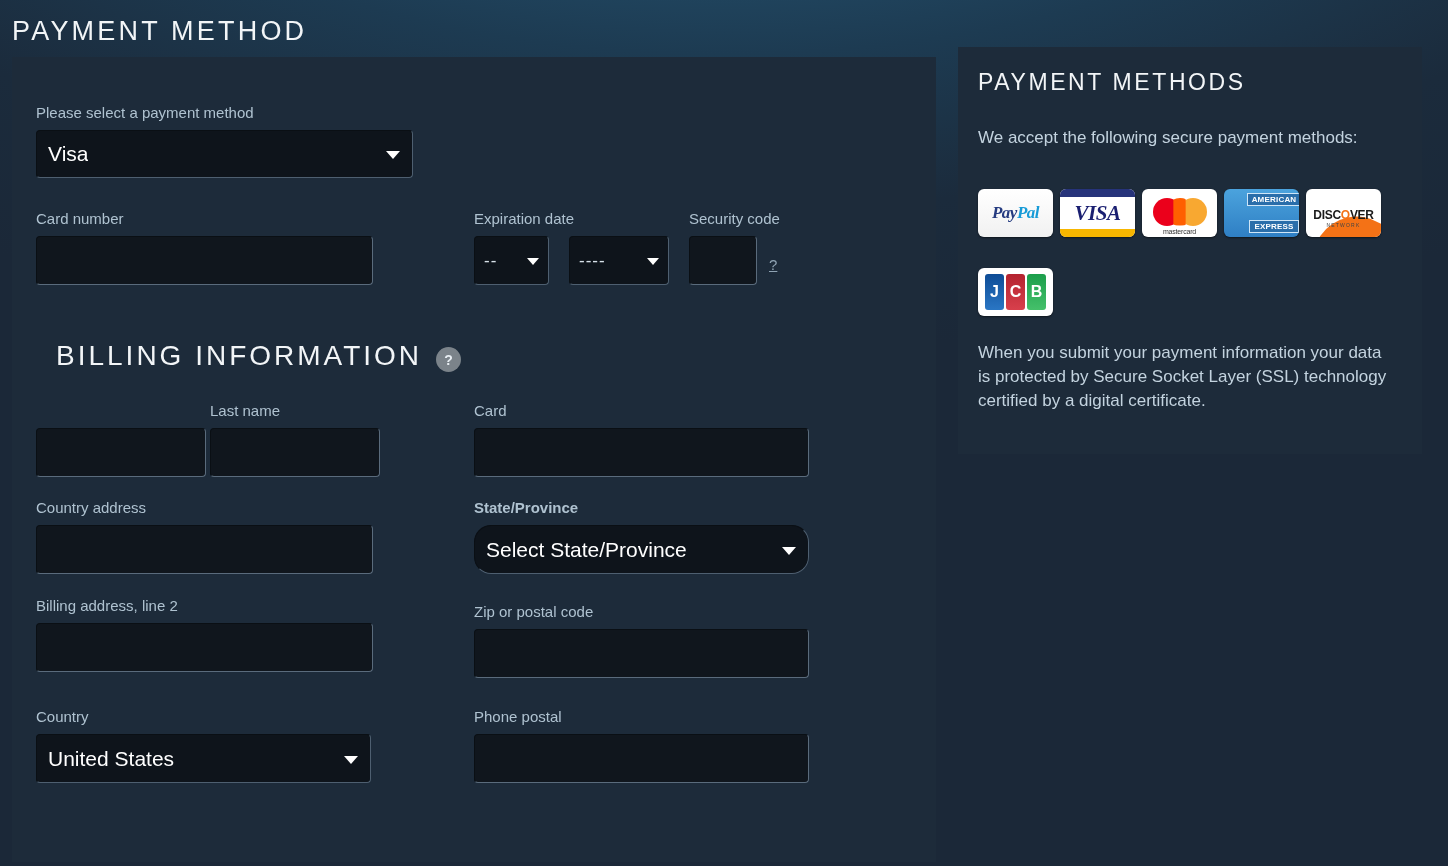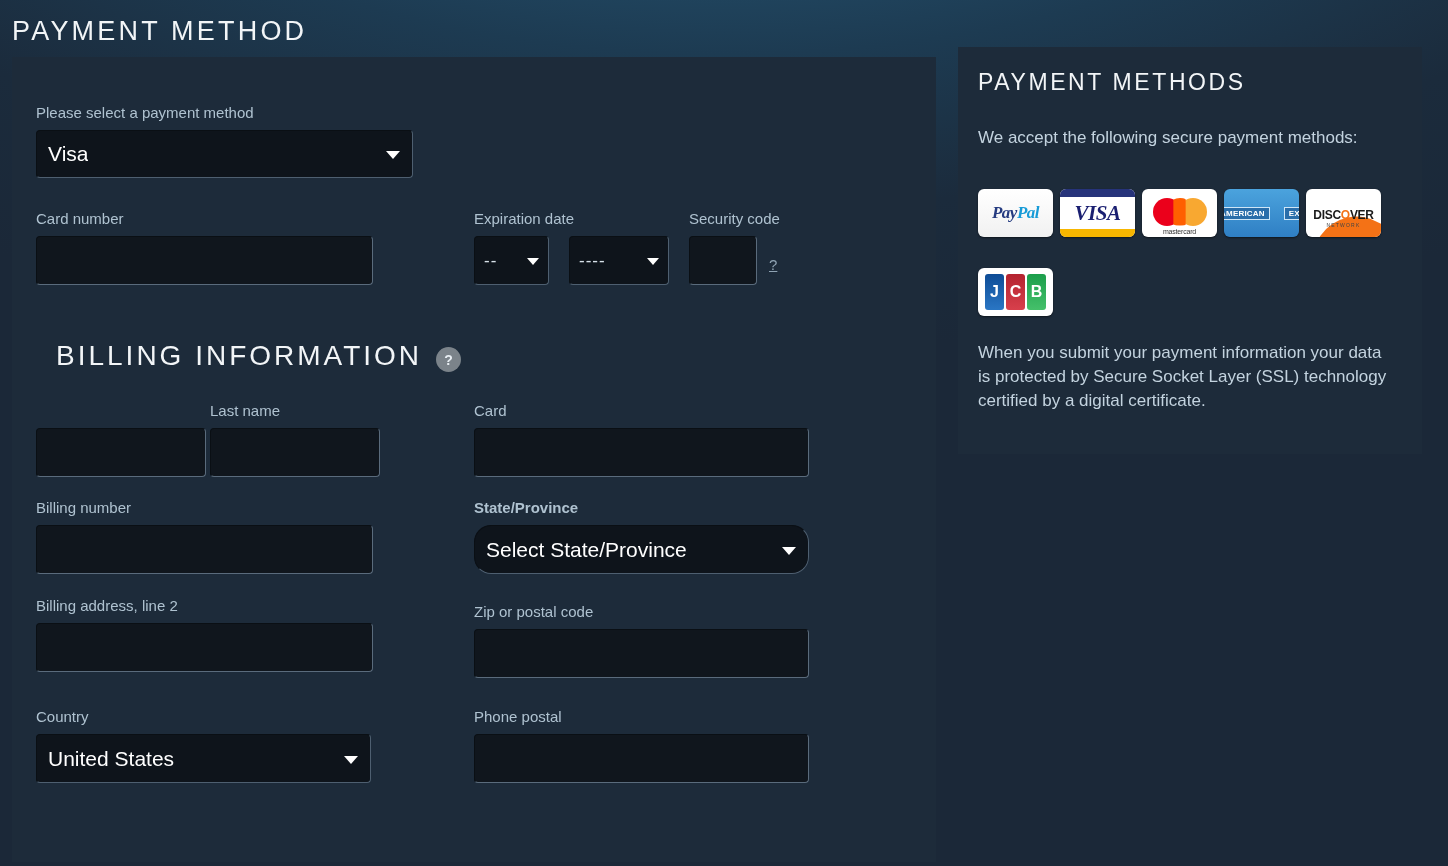--- a/index.html
+++ b/index.html
@@ -301,7 +301,7 @@
   }
 
   
-  .lg-amex { background: linear-gradient(#4ba3dd, #2f7fc4); flex-direction: row; gap: 14px; padding-left: 25px; }
+  .lg-amex { background: linear-gradient(#4ba3dd, #2f7fc4); flex-direction: column; gap: 14px; padding-left: 25px; }
   .amex-line {
     background: #2a6eaa;
     color: #ffffff;

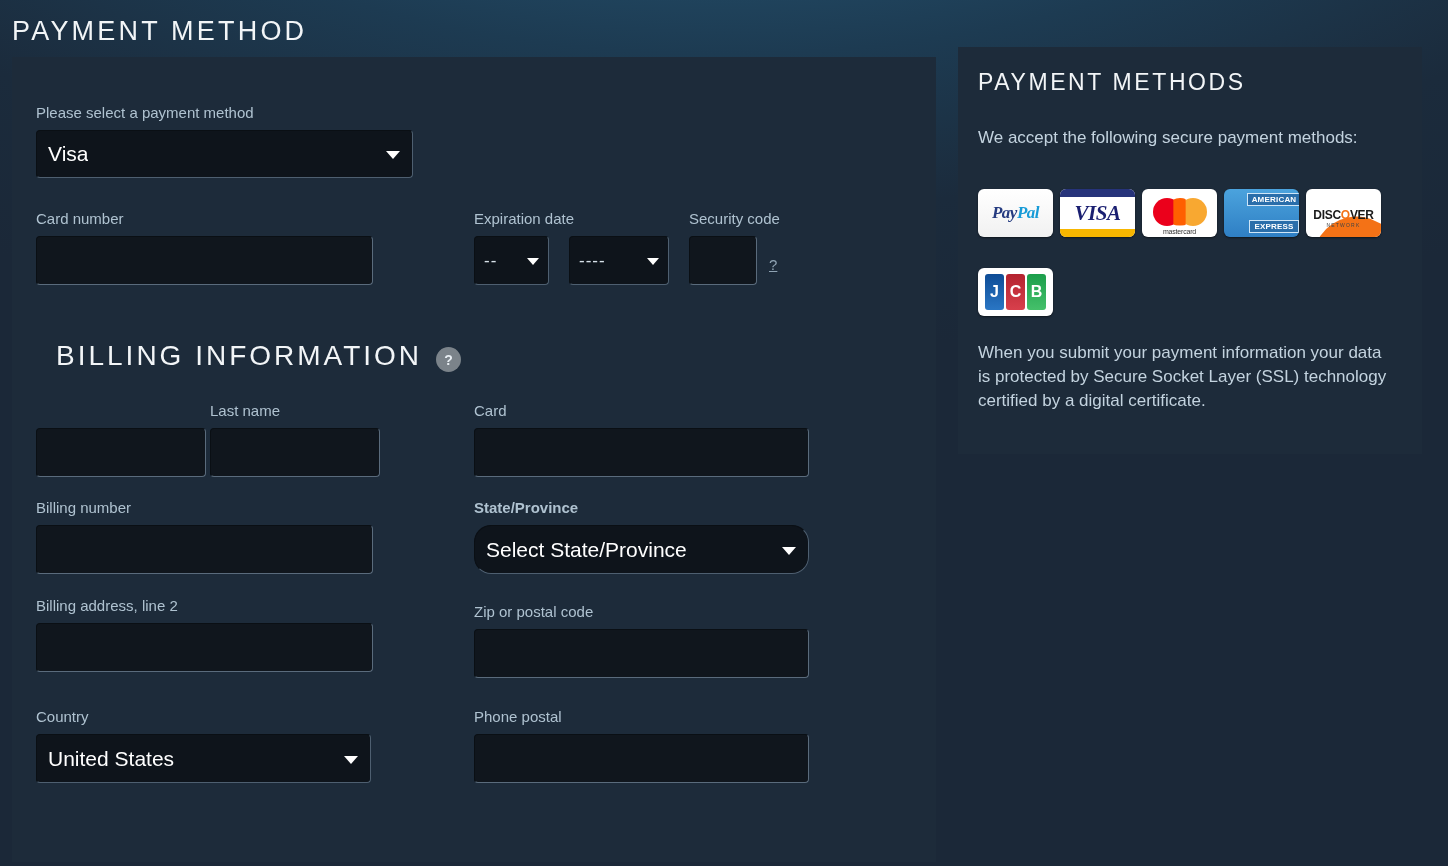--- a/index.html
+++ b/index.html
@@ -387,7 +387,7 @@
       <div class="label ln-label">Last name</div>
       <input class="field-input ln-input" type="text" value="" style="">
 
-      <div class="label ba-label">Billing number</div>
+      <div class="label ba-label">Country address</div>
       <input class="field-input ba-input" type="text" value="" style="">
 
       <div class="label ba2-label">Billing address, line 2</div>

